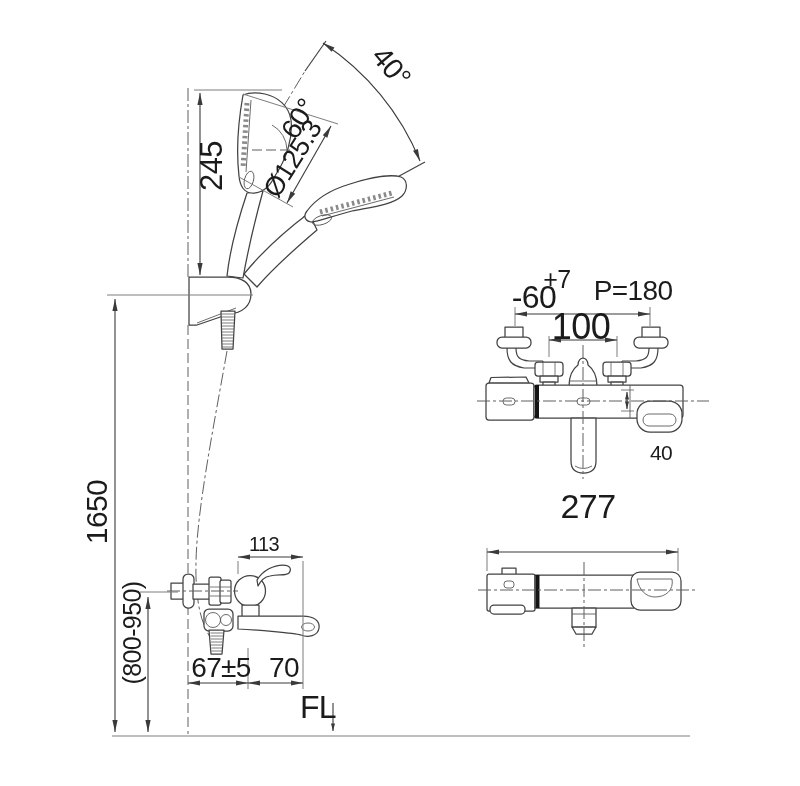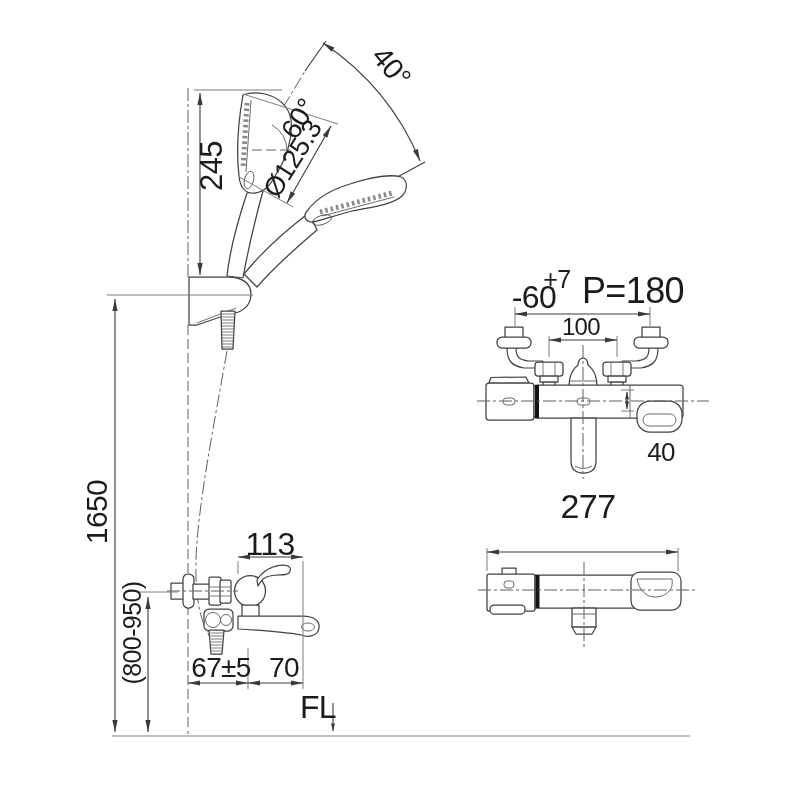--- a/index.html
+++ b/index.html
@@ -259,7 +259,7 @@
   <div class="lbl" style="left:293px;top:159px;font-size:27px;--r:-58deg">Ø125.3</div>
   <div class="lbl" style="left:557px;top:279px;font-size:25px">+7</div>
   <div class="lbl" style="left:534px;top:297px;font-size:32px">-60</div>
-  <div class="lbl" style="left:633px;top:291px;font-size:36px">P=180</div>
+  <div class="lbl" style="left:633px;top:291px;font-size:28px">P=180</div>
   <div class="lbl" style="left:581px;top:327px;font-size:24px">100</div>
   <div class="lbl" style="left:661px;top:452px;font-size:26px">40</div>
   <div class="lbl" style="left:588px;top:506px;font-size:34px">277</div>

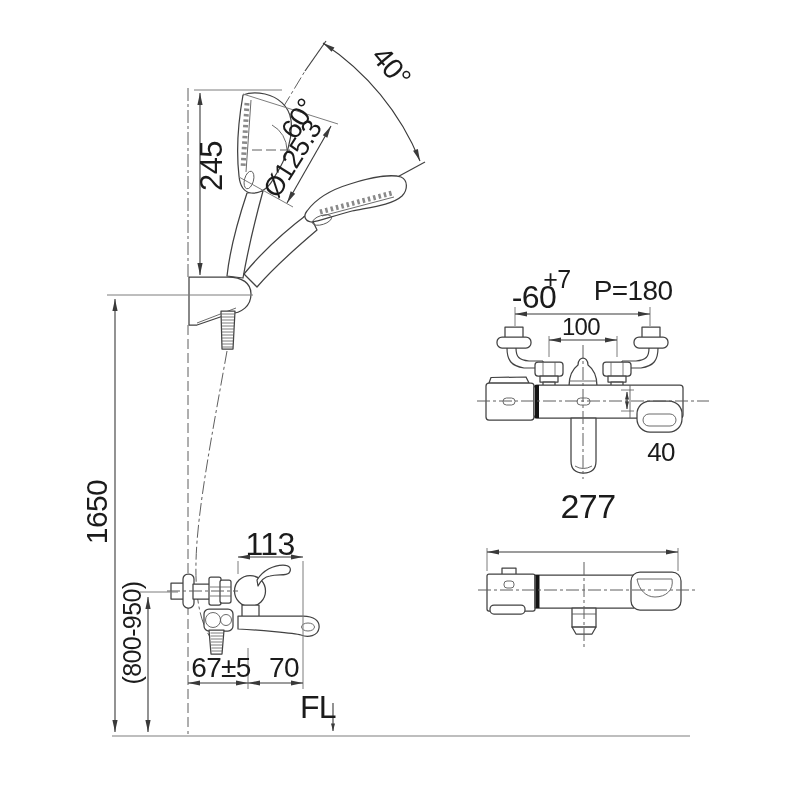--- a/index.html
+++ b/index.html
@@ -260,7 +260,7 @@
   <div class="lbl" style="left:557px;top:279px;font-size:25px">+7</div>
   <div class="lbl" style="left:534px;top:297px;font-size:32px">-60</div>
   <div class="lbl" style="left:633px;top:291px;font-size:28px">P=180</div>
-  <div class="lbl" style="left:581px;top:327px;font-size:24px">100</div>
+  <div class="lbl" style="left:581px;top:327px;font-size:36px">100</div>
   <div class="lbl" style="left:661px;top:452px;font-size:26px">40</div>
   <div class="lbl" style="left:588px;top:506px;font-size:34px">277</div>
   <div class="lbl" style="left:97px;top:512px;font-size:30px;--r:-90deg">1650</div>

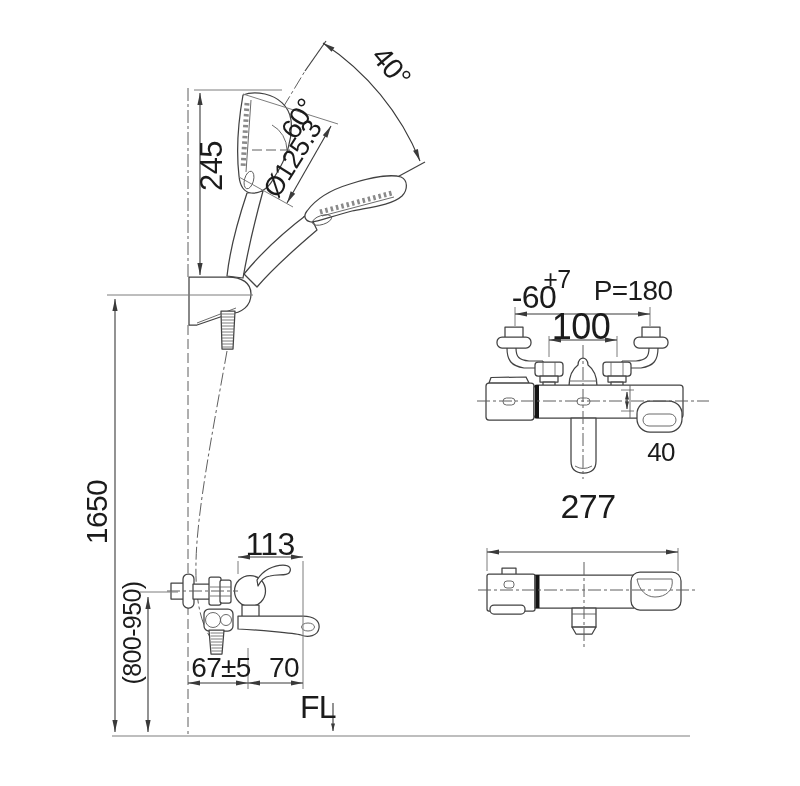--- a/index.html
+++ b/index.html
@@ -261,7 +261,7 @@
   <div class="lbl" style="left:534px;top:297px;font-size:32px">-60</div>
   <div class="lbl" style="left:633px;top:291px;font-size:28px">P=180</div>
   <div class="lbl" style="left:581px;top:327px;font-size:36px">100</div>
-  <div class="lbl" style="left:661px;top:452px;font-size:26px">40</div>
+  <div class="lbl" style="left:661px;top:452px;font-size:21px">40</div>
   <div class="lbl" style="left:588px;top:506px;font-size:34px">277</div>
   <div class="lbl" style="left:97px;top:512px;font-size:30px;--r:-90deg">1650</div>
   <div class="lbl" style="left:132px;top:633px;font-size:25px;--r:-90deg">(800-950)</div>

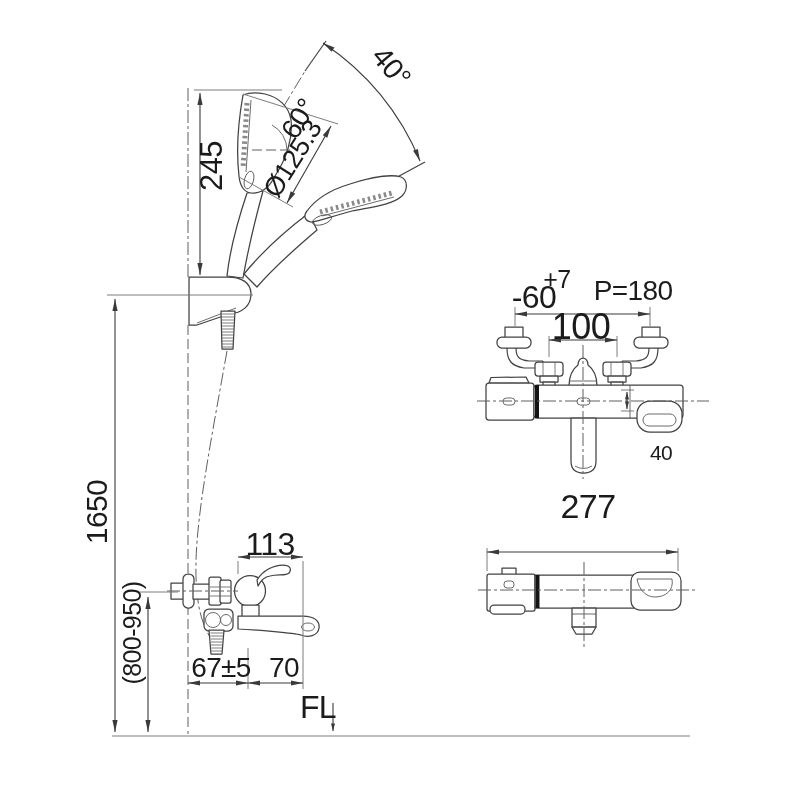--- a/index.html
+++ b/index.html
@@ -265,7 +265,7 @@
   <div class="lbl" style="left:588px;top:506px;font-size:34px">277</div>
   <div class="lbl" style="left:97px;top:512px;font-size:30px;--r:-90deg">1650</div>
   <div class="lbl" style="left:132px;top:633px;font-size:25px;--r:-90deg">(800-950)</div>
-  <div class="lbl" style="left:270px;top:544px;font-size:32px">113</div>
+  <div class="lbl" style="left:264px;top:544px;font-size:20px">113</div>
   <div class="lbl" style="left:221px;top:668px;font-size:28px">67±5</div>
   <div class="lbl" style="left:284px;top:668px;font-size:28px">70</div>
   <div class="lbl" style="left:318px;top:707px;font-size:32px">FL</div>

